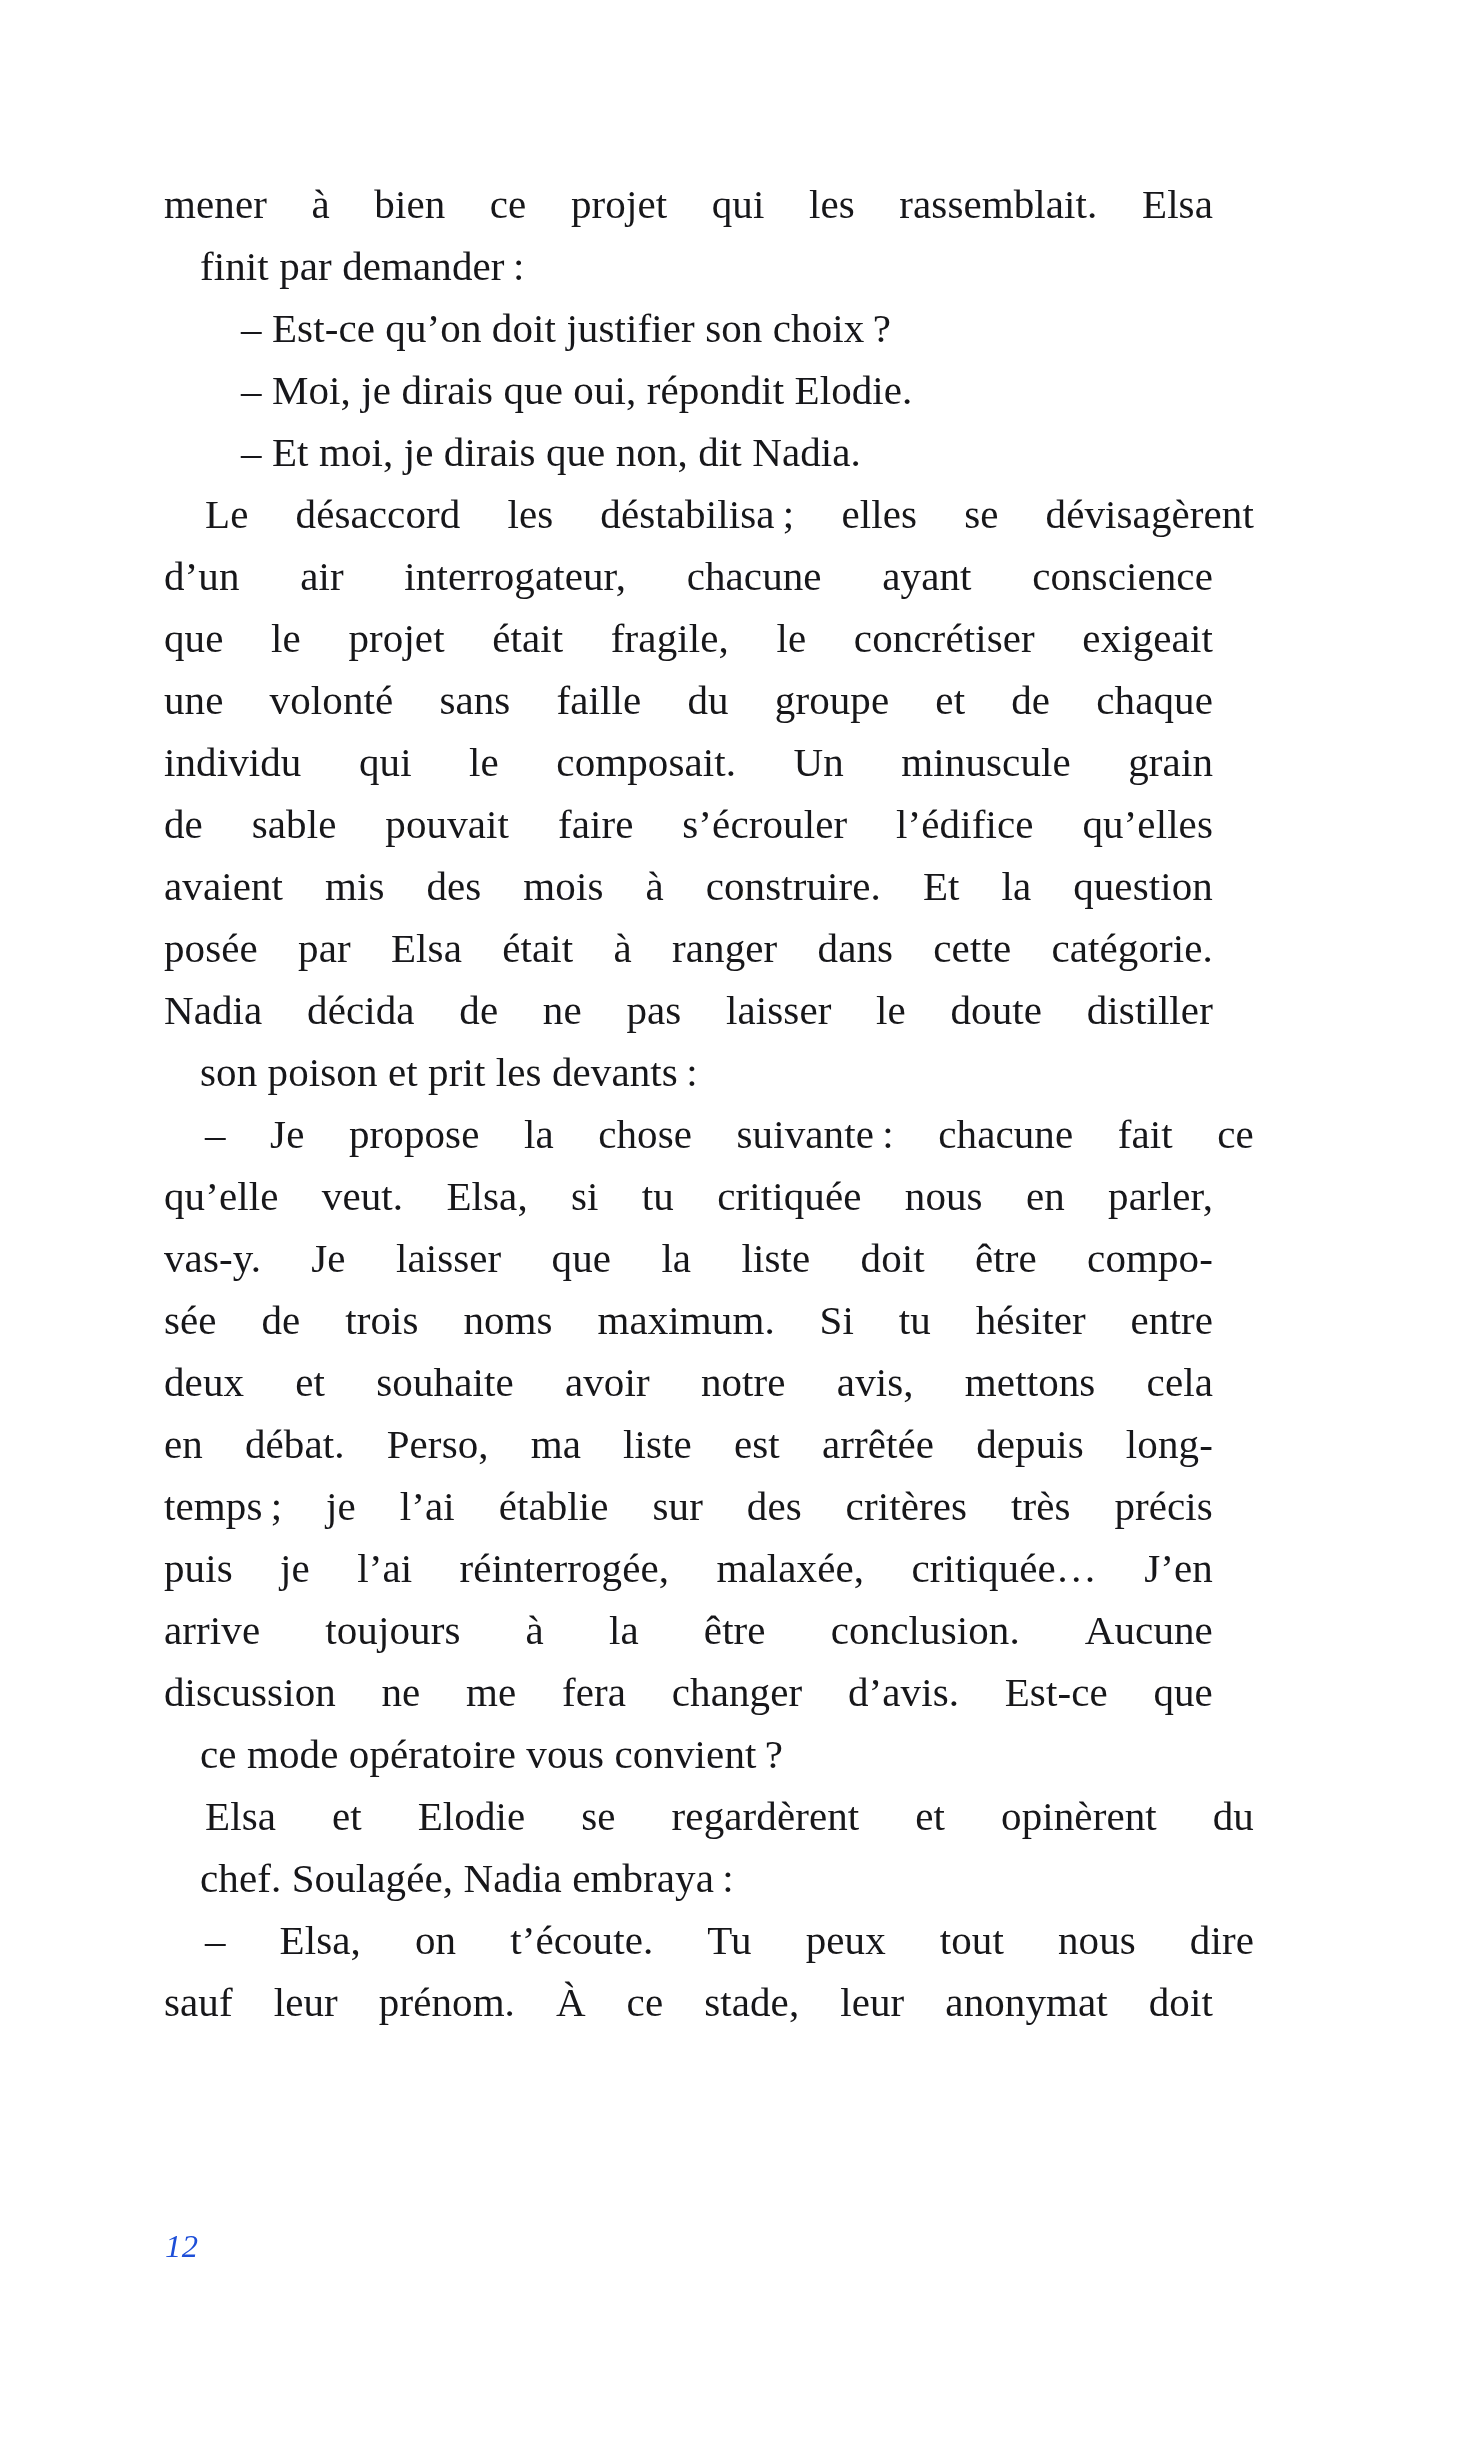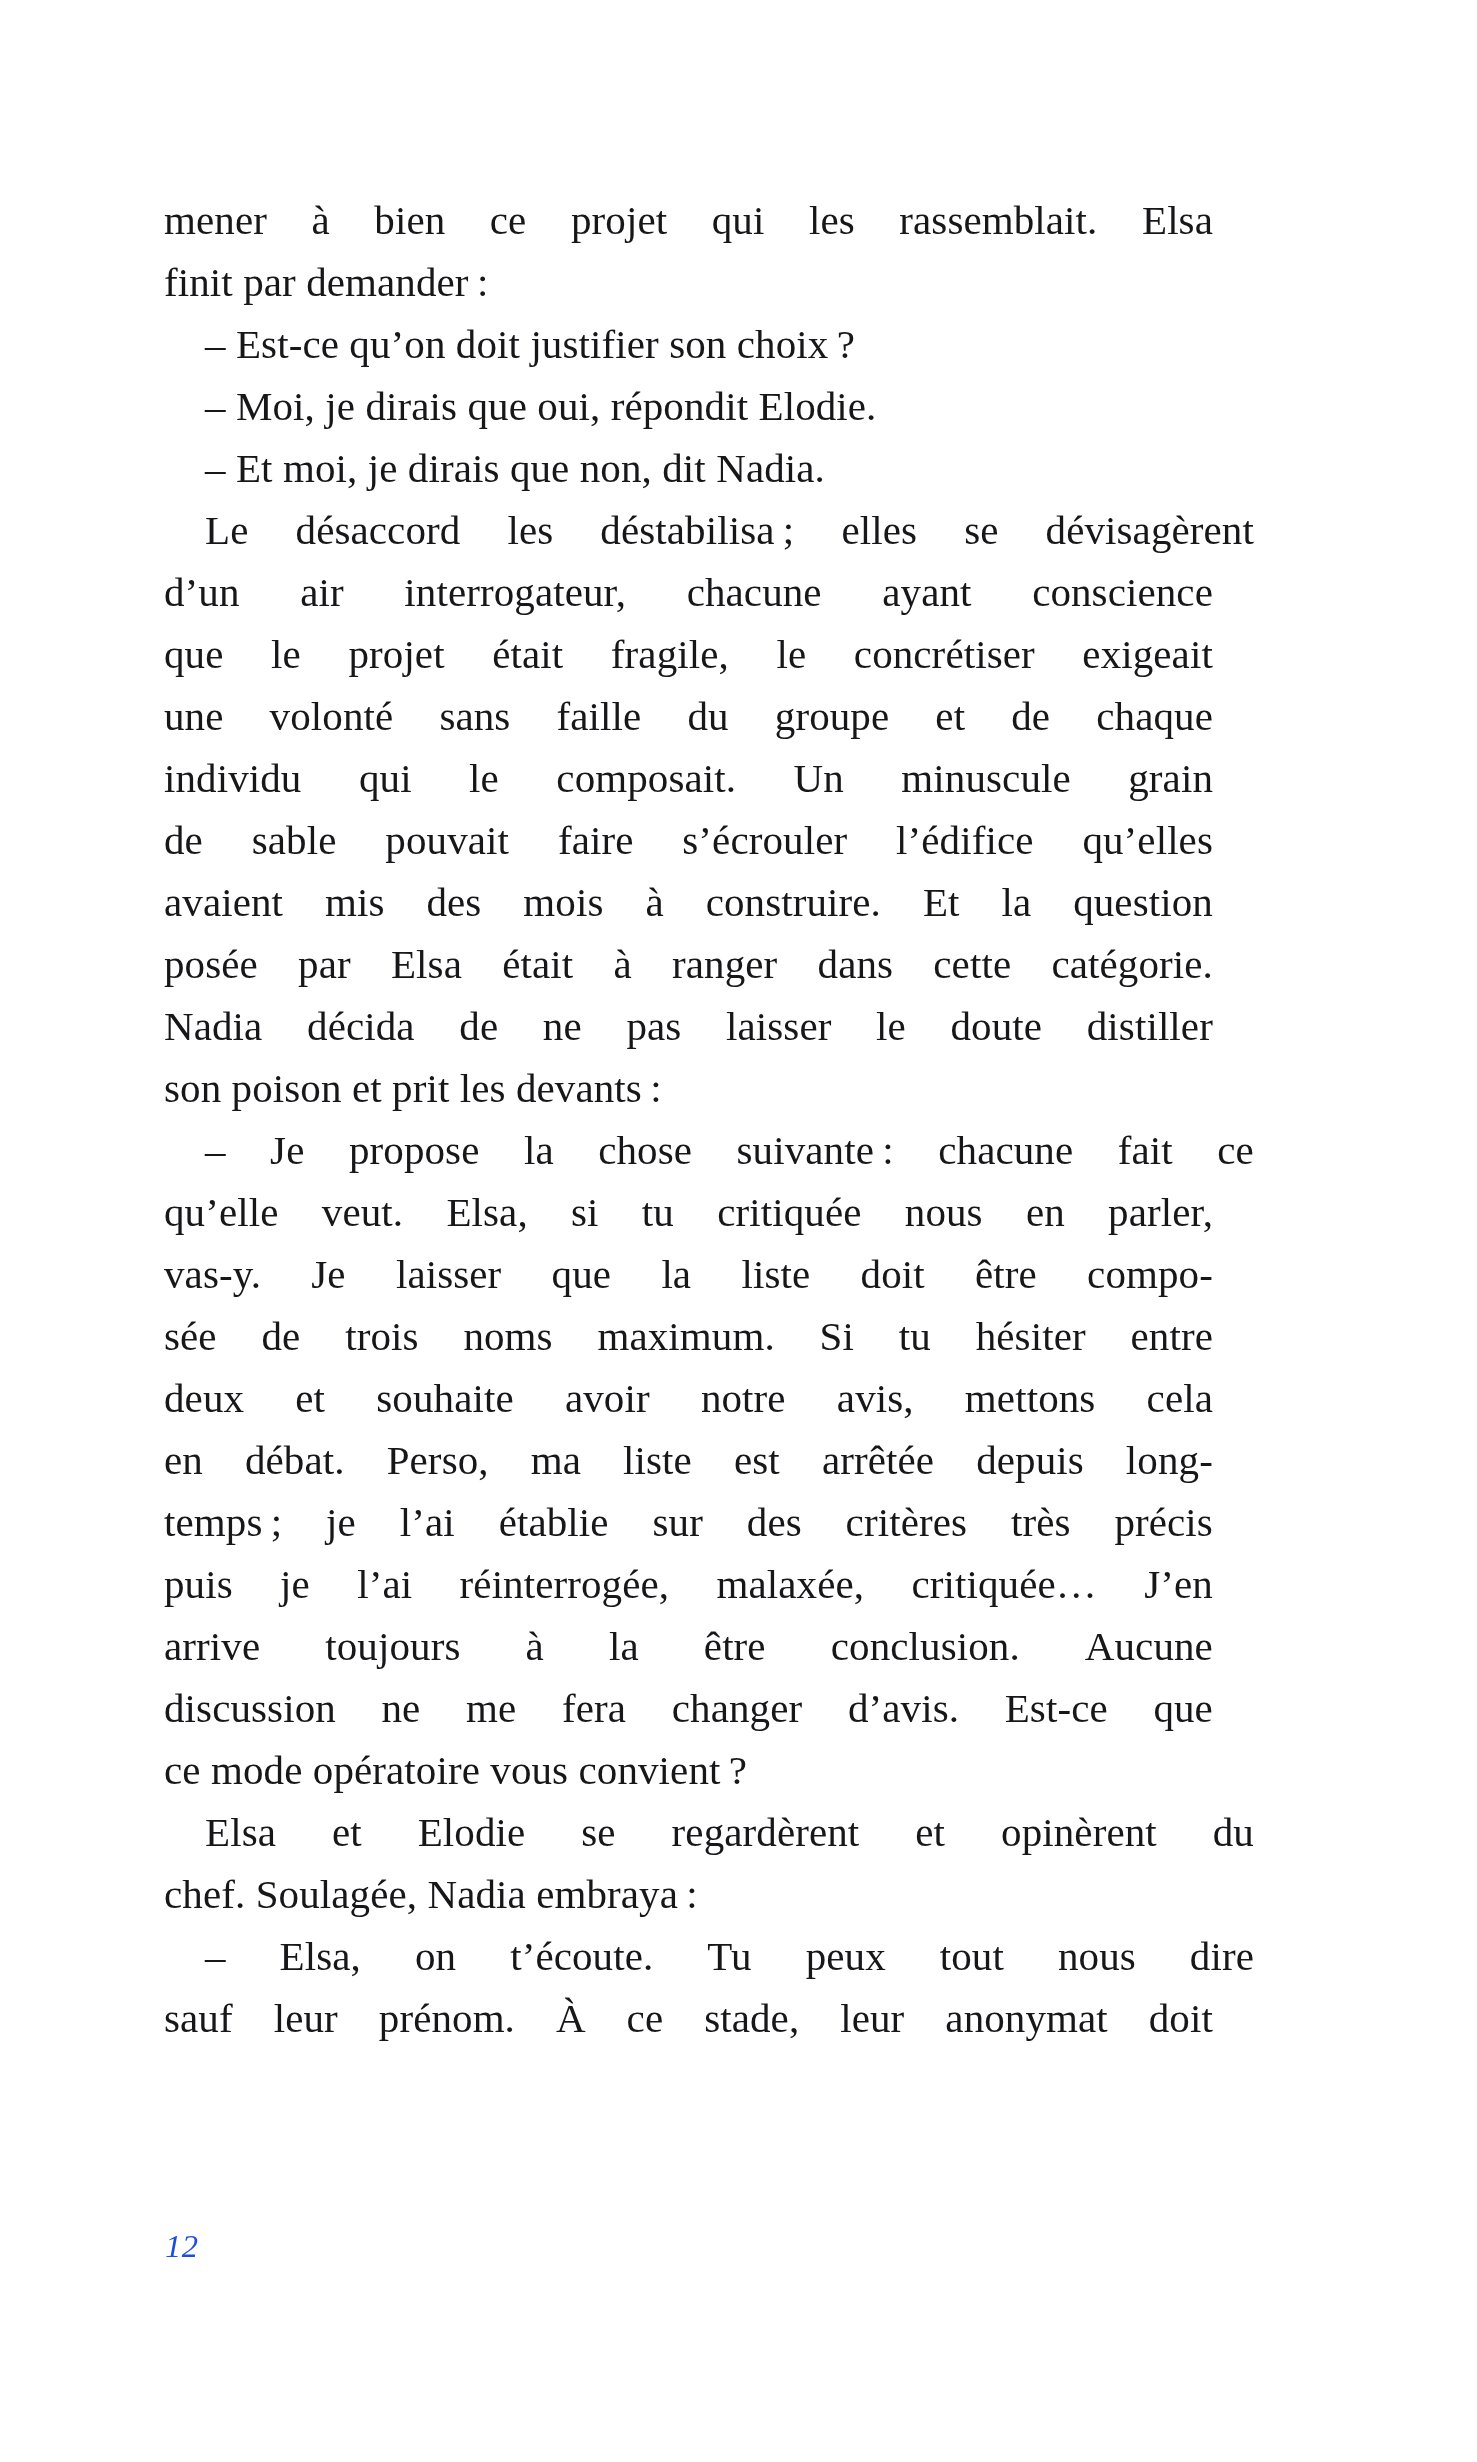--- a/index.html
+++ b/index.html
@@ -28,7 +28,7 @@
   .text-block {
     position: absolute;
     left: 164px;
-    top: 189px;
+    top: 173px;
     width: 1049px;
   }
 

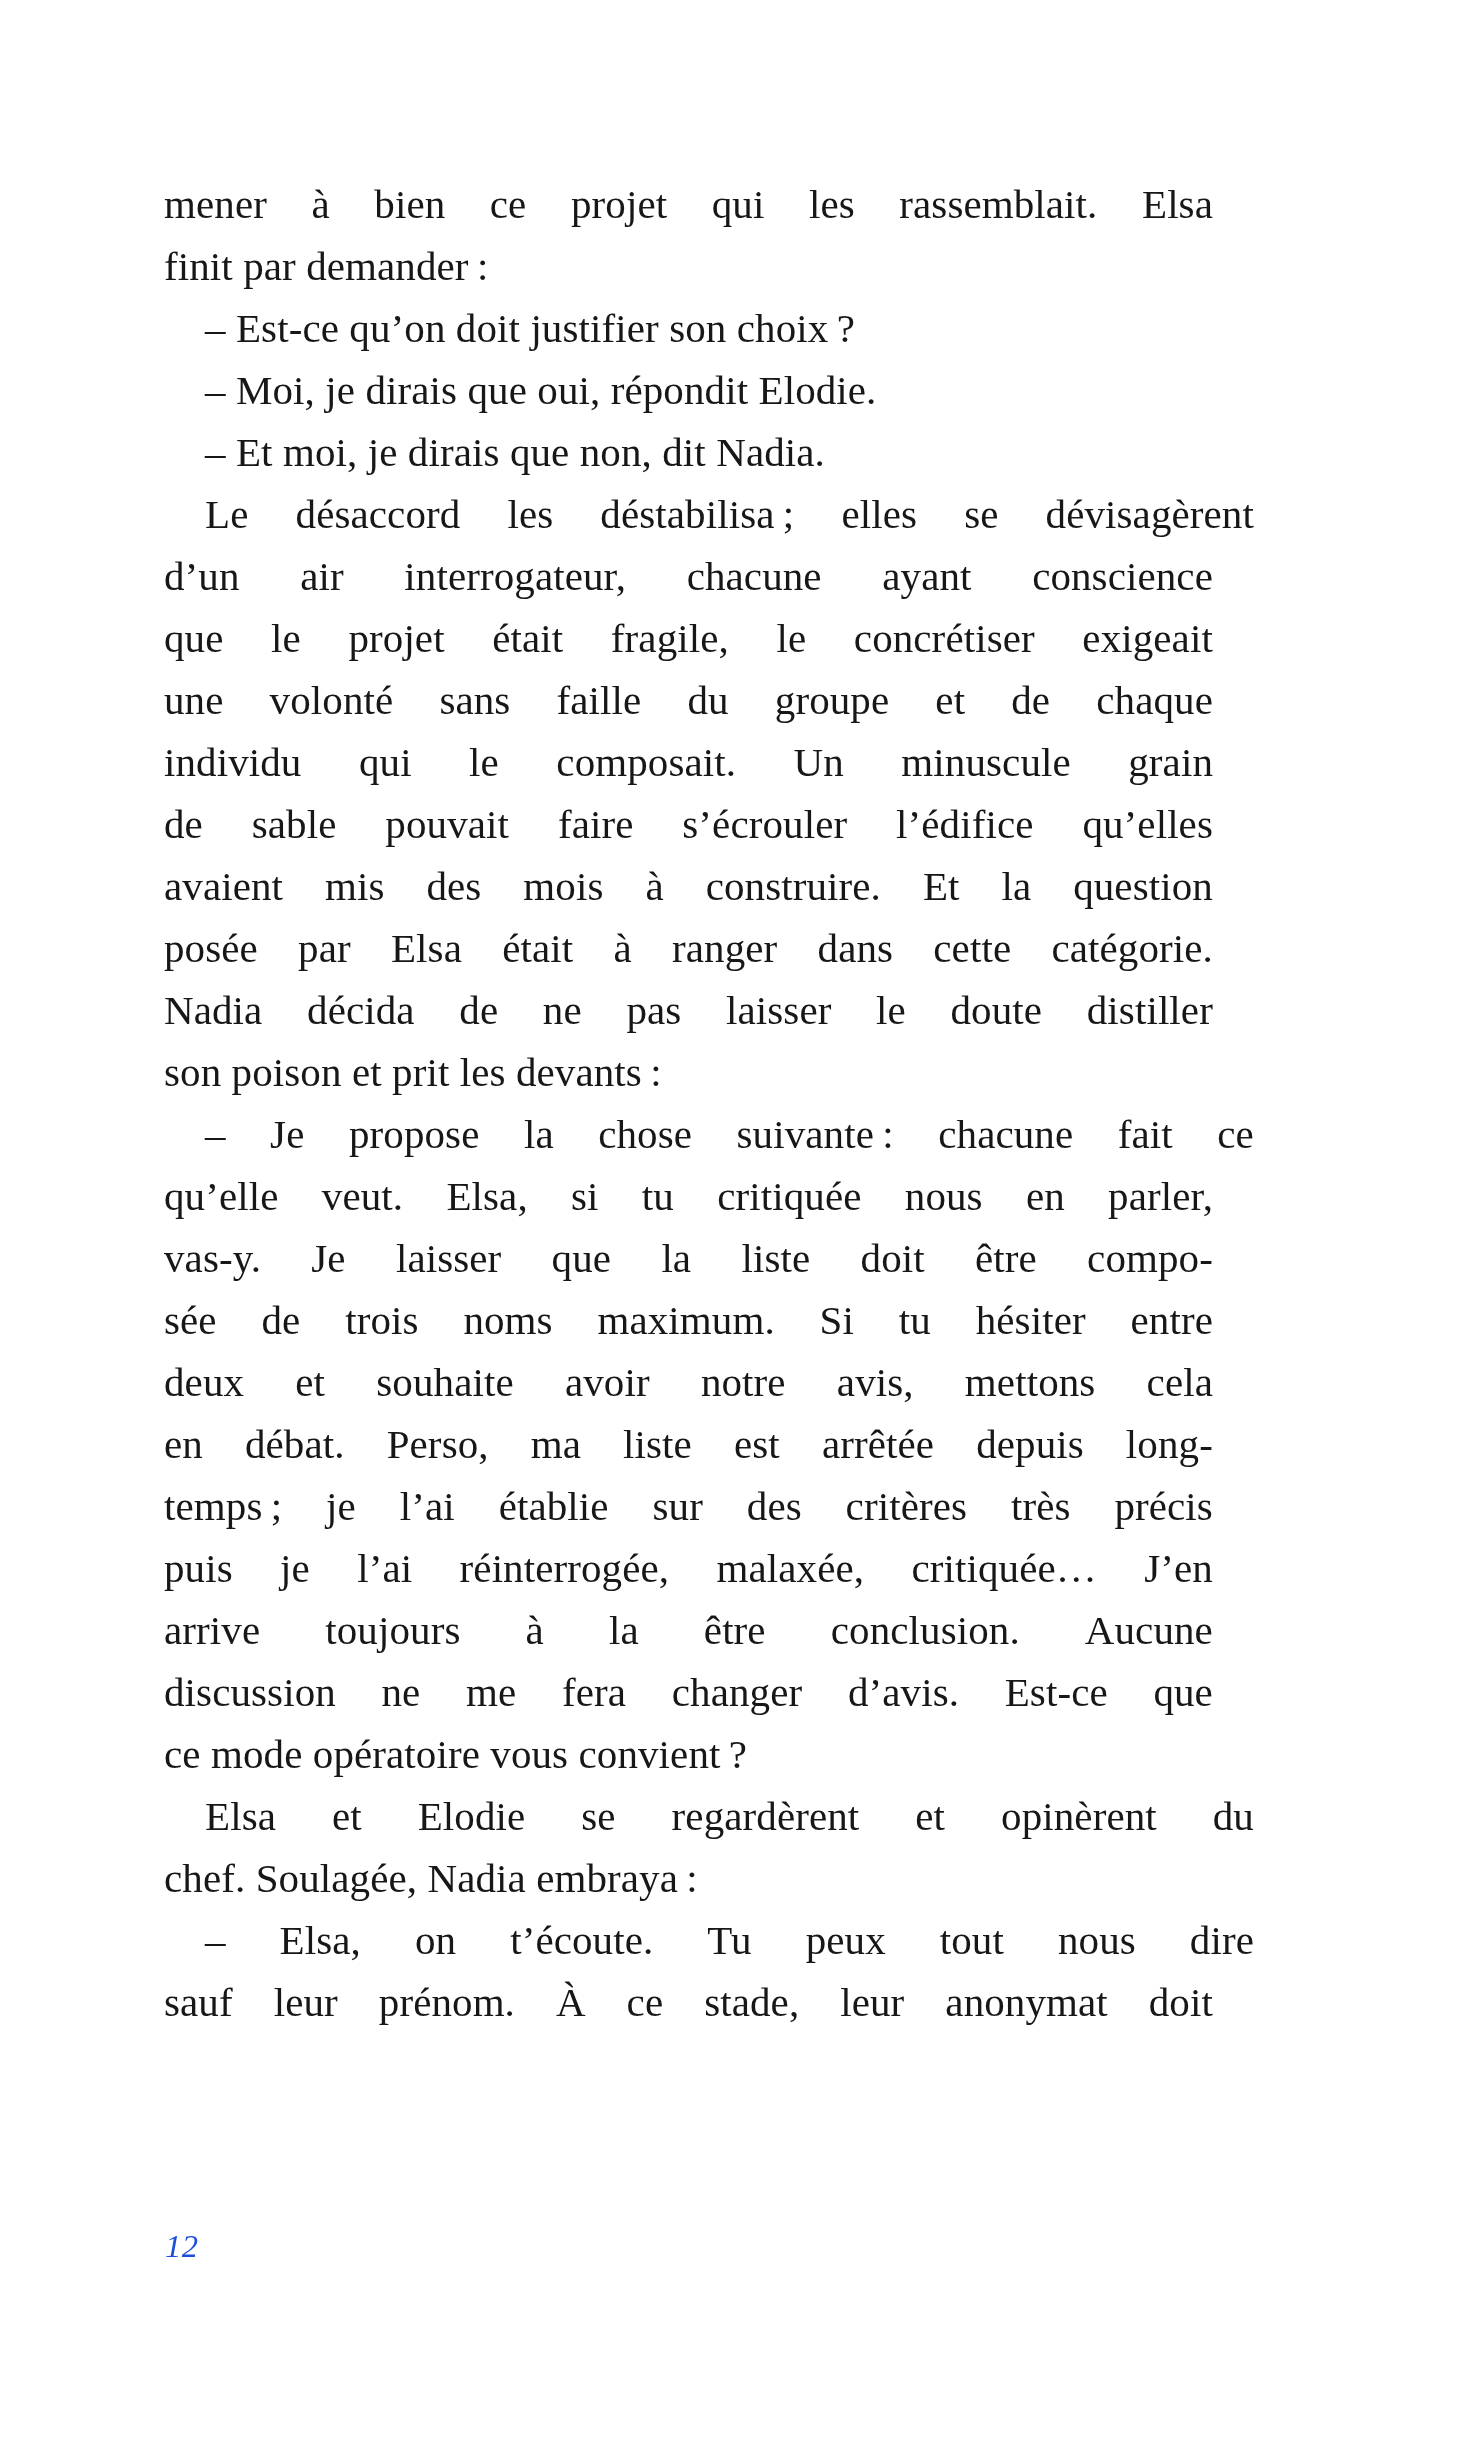--- a/index.html
+++ b/index.html
@@ -50,7 +50,7 @@
   .j > span { white-space: pre; }
 
   
-  .last { display: block; }
+  .last { display: block; margin-left: 36px; }
 
   
   .indent-para { padding-left: 41px; }

